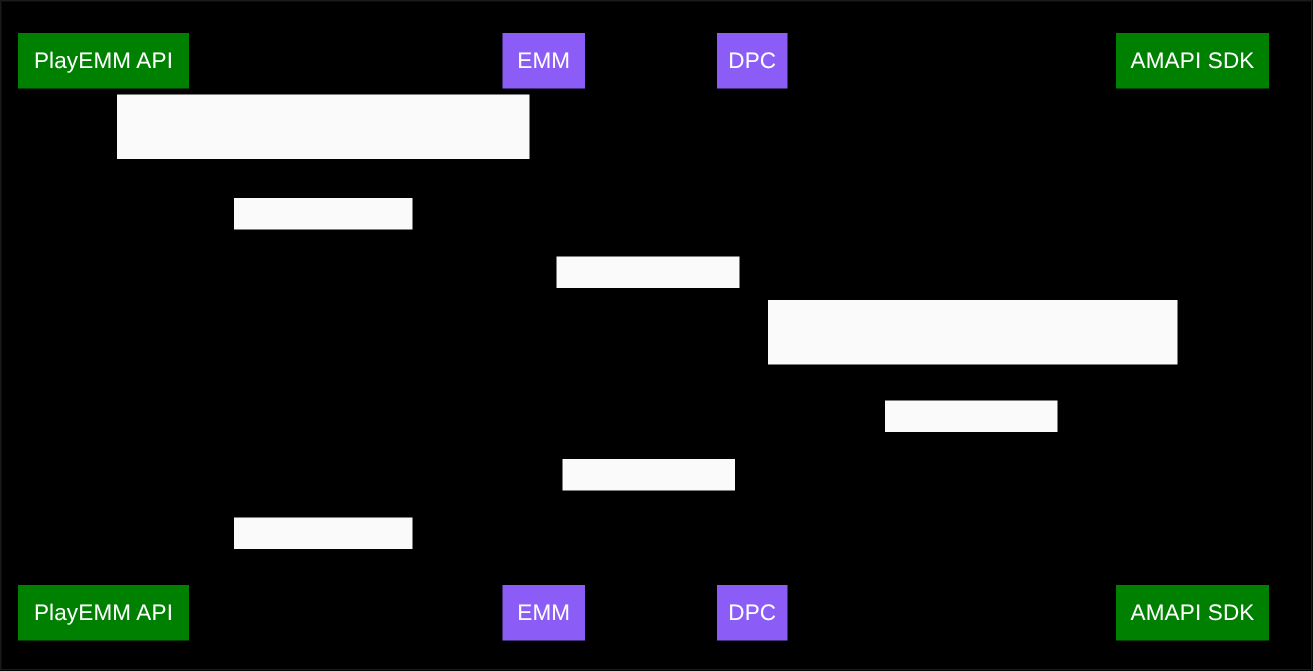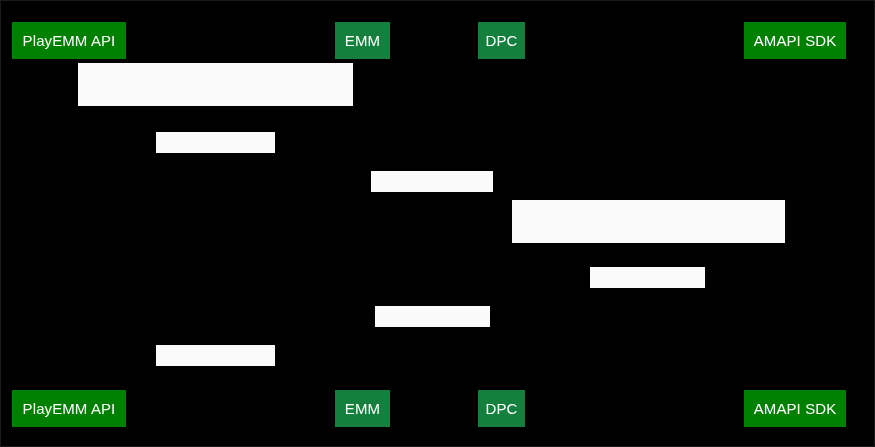--- a/index.html
+++ b/index.html
@@ -39,7 +39,7 @@
     user-select: none;
   }
   .participant.green { background: #008000; }
-  .participant.blue  { background: #15803d; }
+  .participant.blue  { background: #8b5cf6; }
 
   
   .lifeline {

